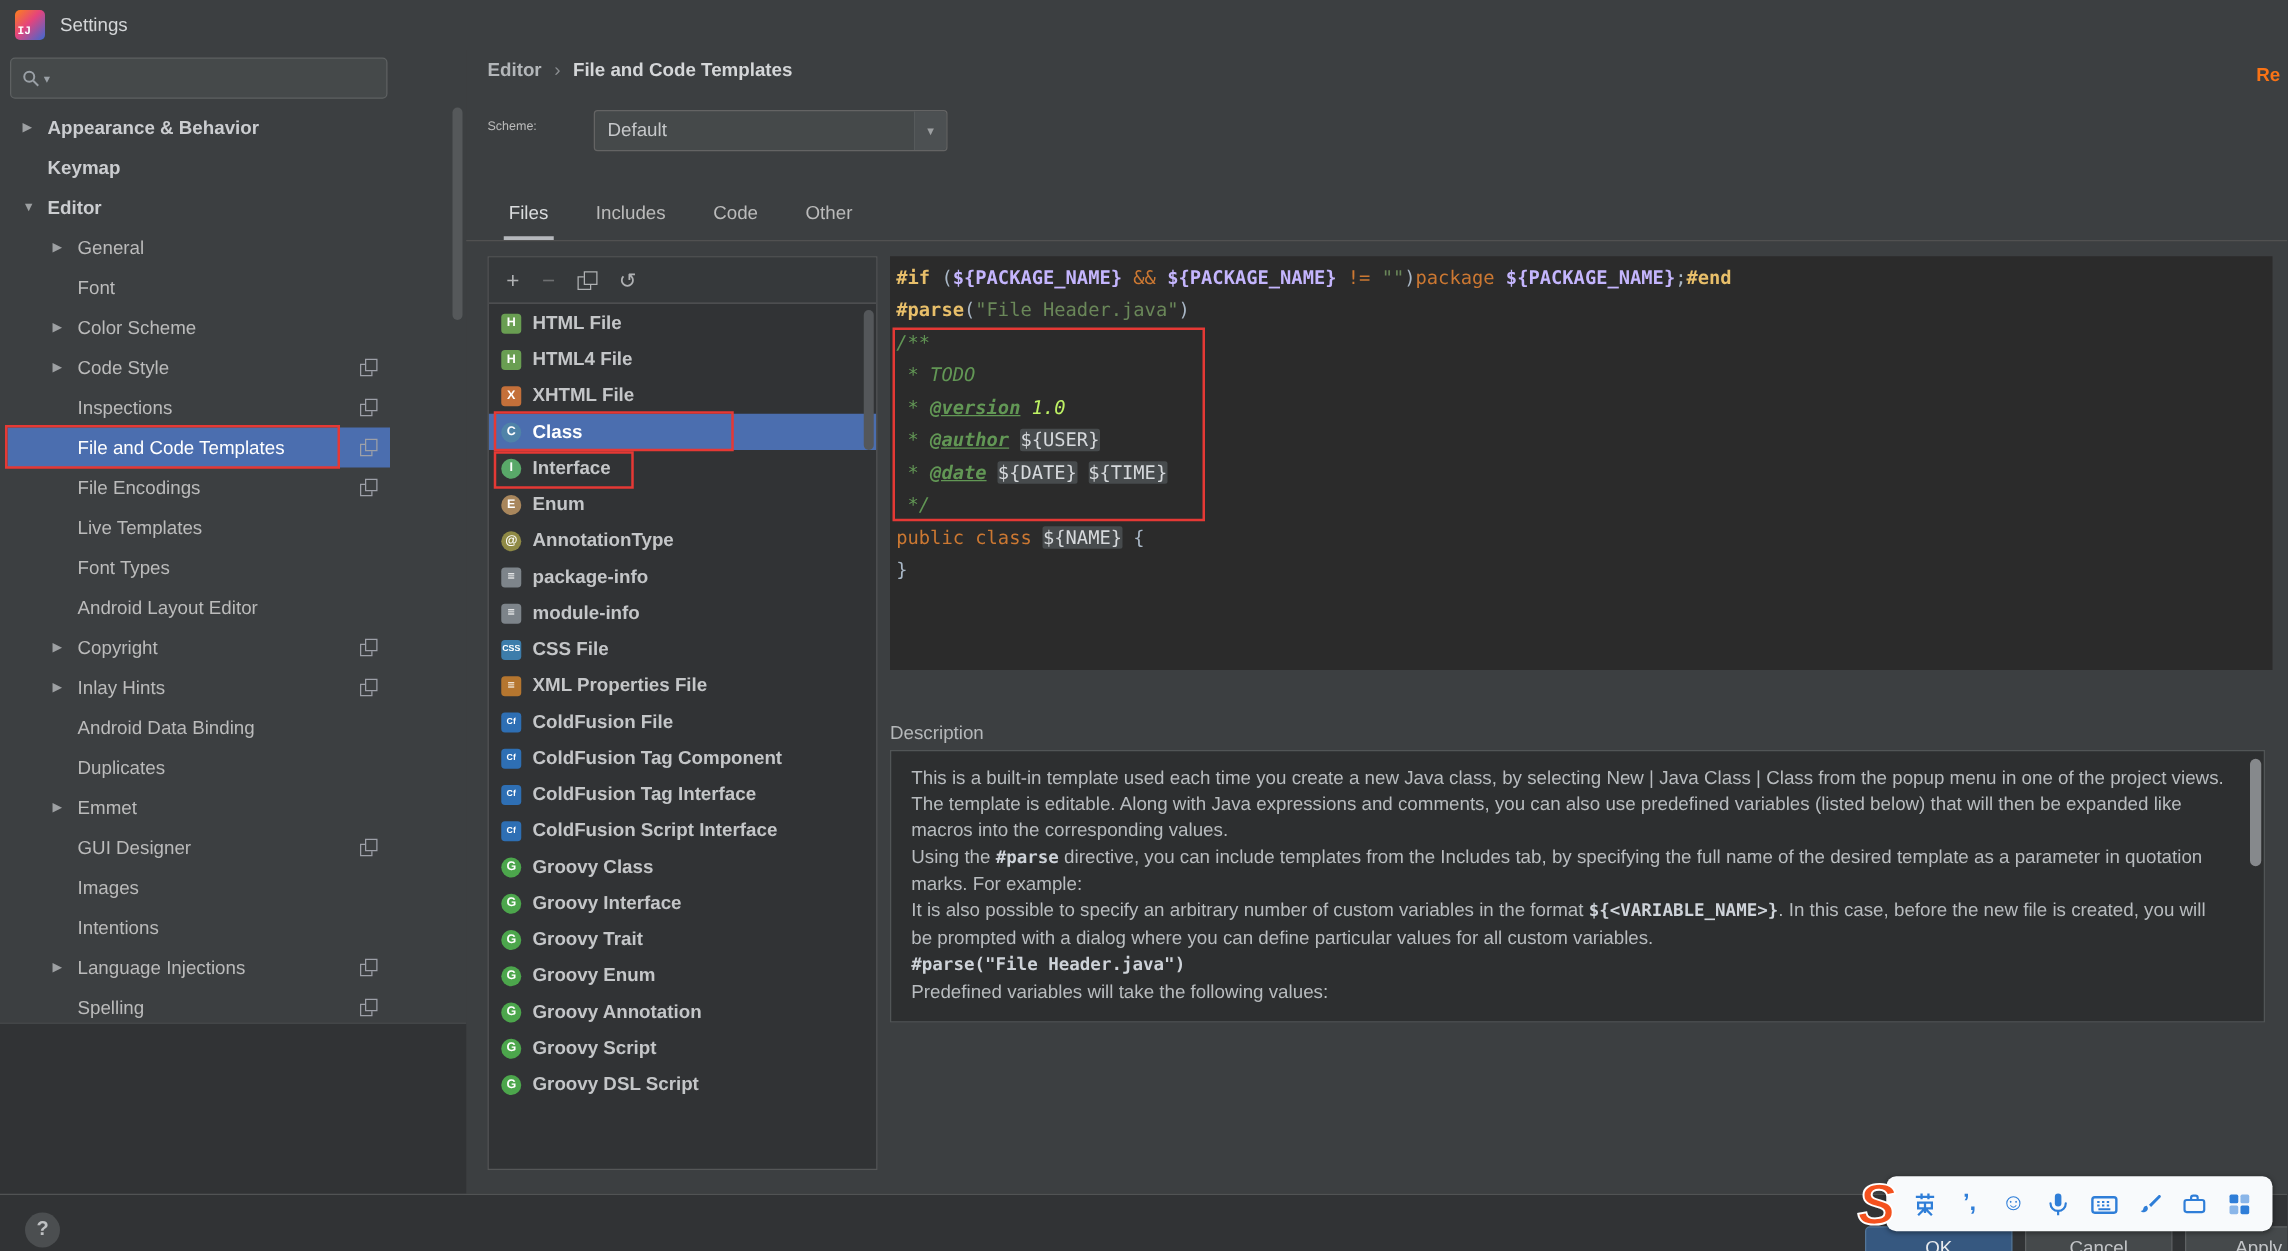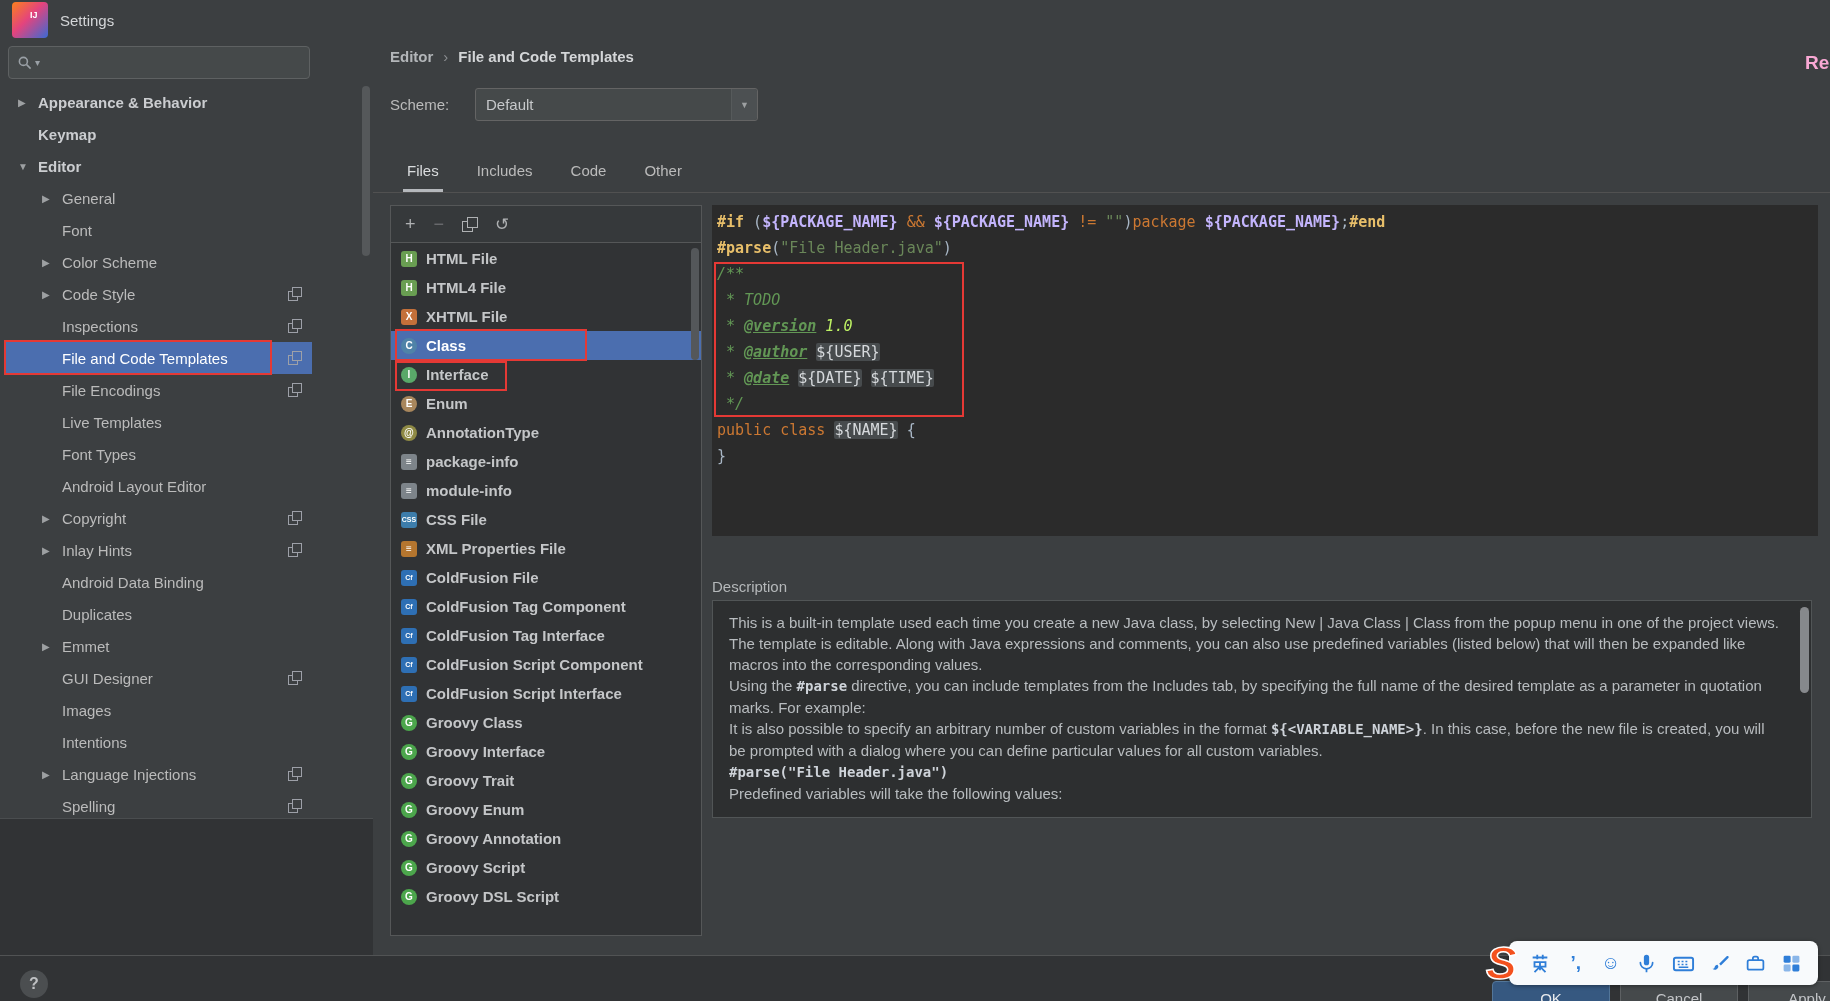--- a/index.html
+++ b/index.html
@@ -14,7 +14,7 @@
   .app-icon { width:24px; height:24px; border-radius:4px; flex:none;
               background:linear-gradient(135deg,#fc801d 0%,#e4447d 45%,#3a6ad4 100%);
               color:#fff; font-size:9px; font-weight:bold; display:flex;
-              align-items:flex-end; padding:18px; }
+              align-items:flex-end; padding:2px;font-family:Liberation Mono, monospace; }
   .title { font-size:15px; color:#d4d6d8; }
 
   

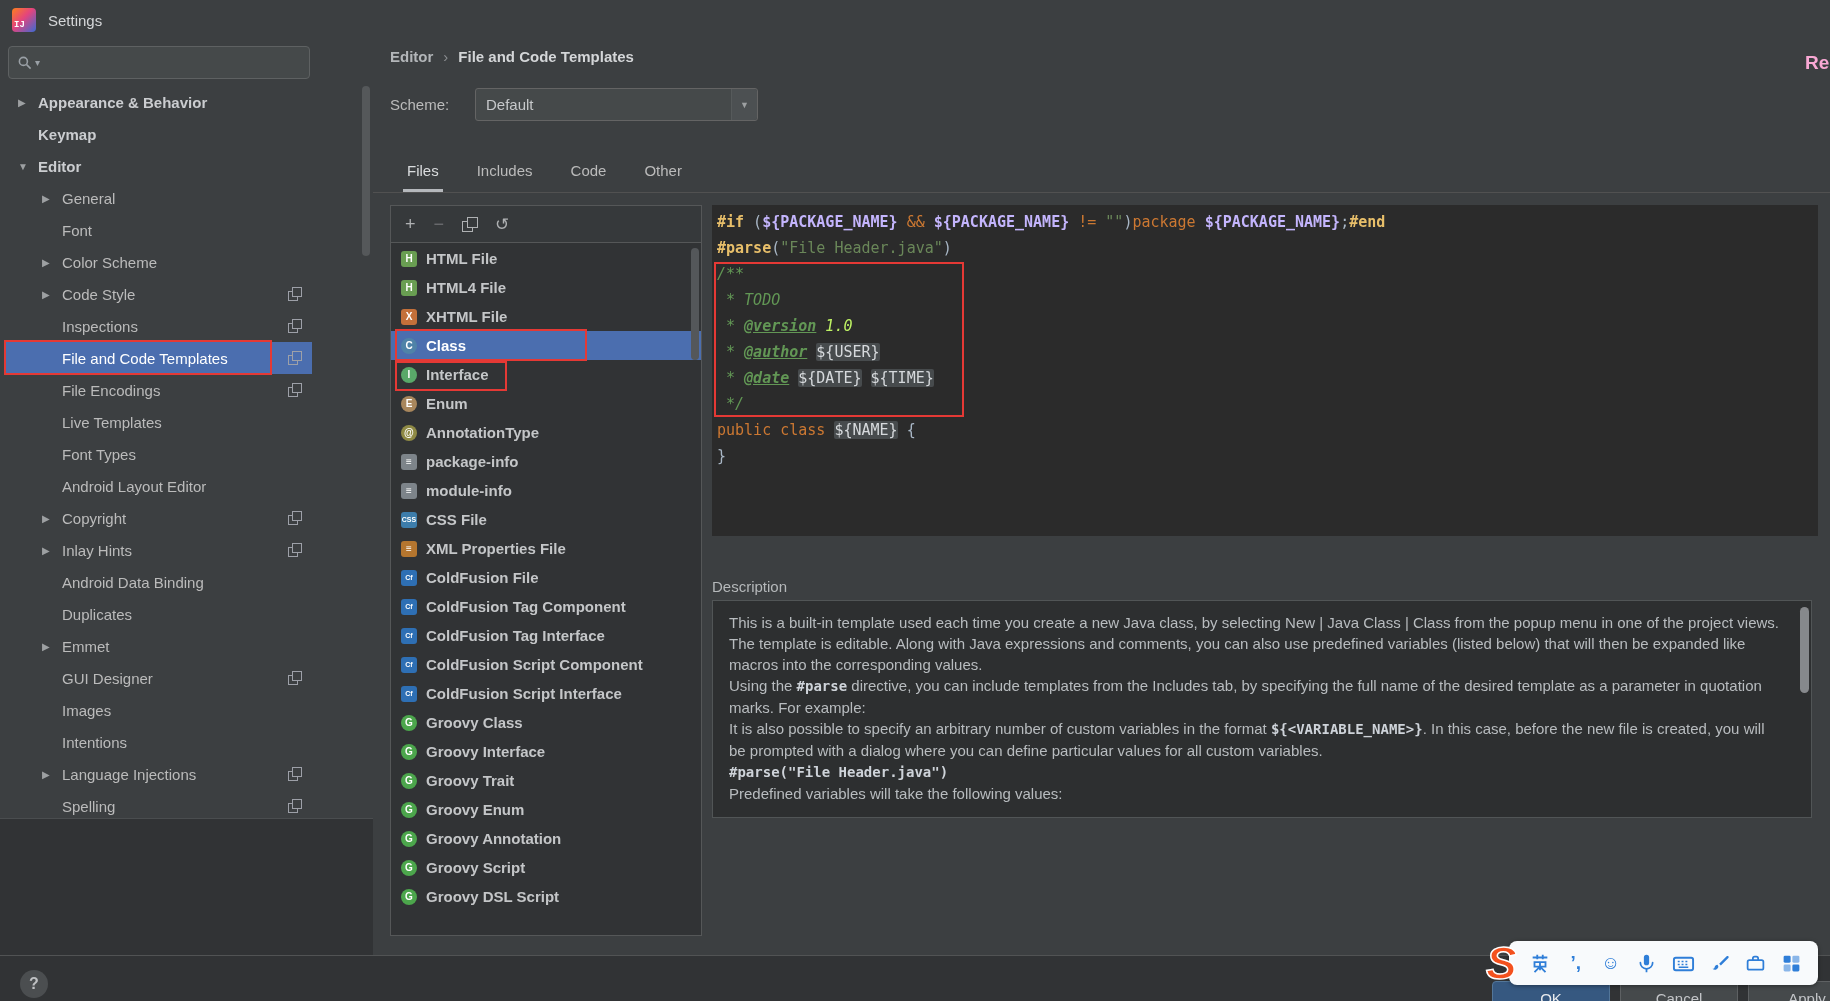--- a/index.html
+++ b/index.html
@@ -58,8 +58,8 @@
                 align-items:center; font-size:15px; font-weight:bold; color:#b3b6b9; }
   .breadcrumb .bc-sep { color:#8b8e91; font-weight:normal; }
   .breadcrumb .bc-cur { color:#d4d6d8; }
-  .reset-link { position:absolute; left:1805px; top:52px; color:#f9a8d4;
-                font-size:19px; font-weight:bold; white-space:nowrap; cursor:pointer; }
+  .reset-link { position:absolute; left:1805px; top:52px; color:#f97316;
+                font-size:15px; font-weight:bold; white-space:nowrap; cursor:pointer; }
 
   
   .scheme-label { position:absolute; left:390px; top:96px; font-size:15px; color:#bbbbbb; }

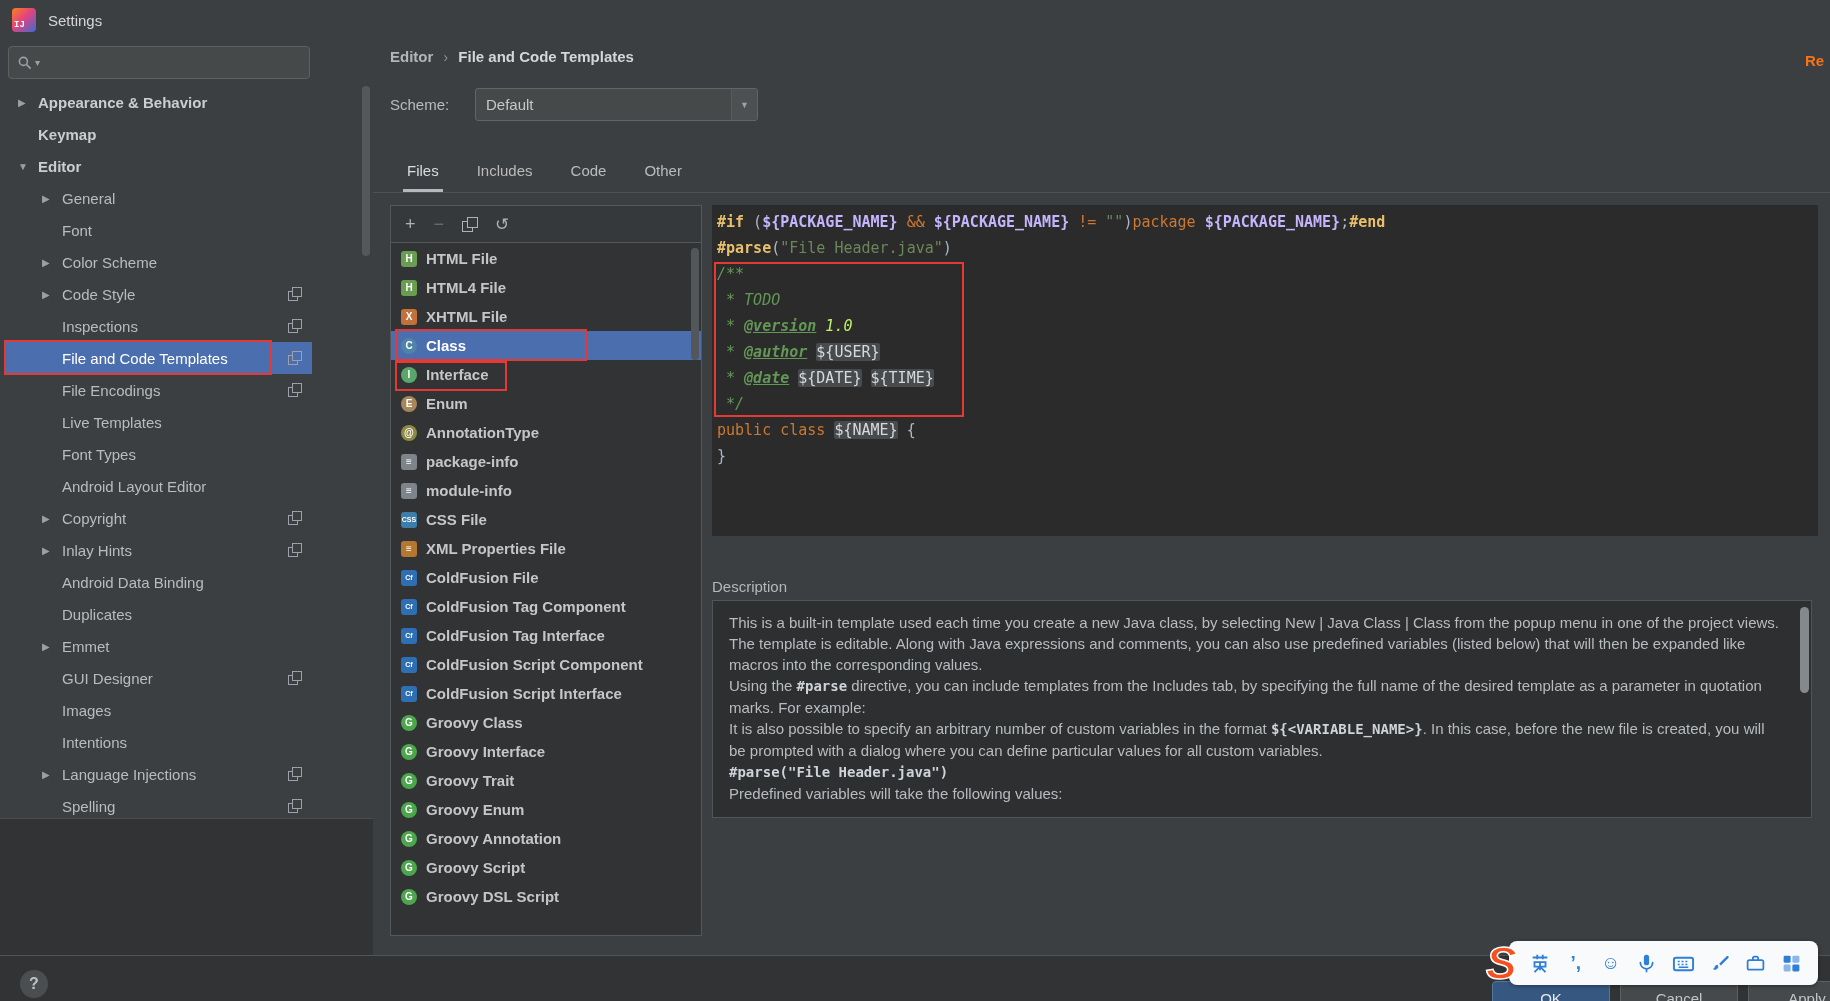--- a/index.html
+++ b/index.html
@@ -62,7 +62,7 @@
                 font-size:15px; font-weight:bold; white-space:nowrap; cursor:pointer; }
 
   
-  .scheme-label { position:absolute; left:390px; top:96px; font-size:15px; color:#bbbbbb; }
+  .scheme-label { position:absolute; left:390px; top:96px; font-size:10px; color:#bbbbbb; }
   .combo { position:absolute; left:475px; top:88px; width:283px; height:33px;
            background:#45494a; border:1px solid #646464; border-radius:3px;
            display:flex; align-items:center; padding-left:10px; font-size:15px;

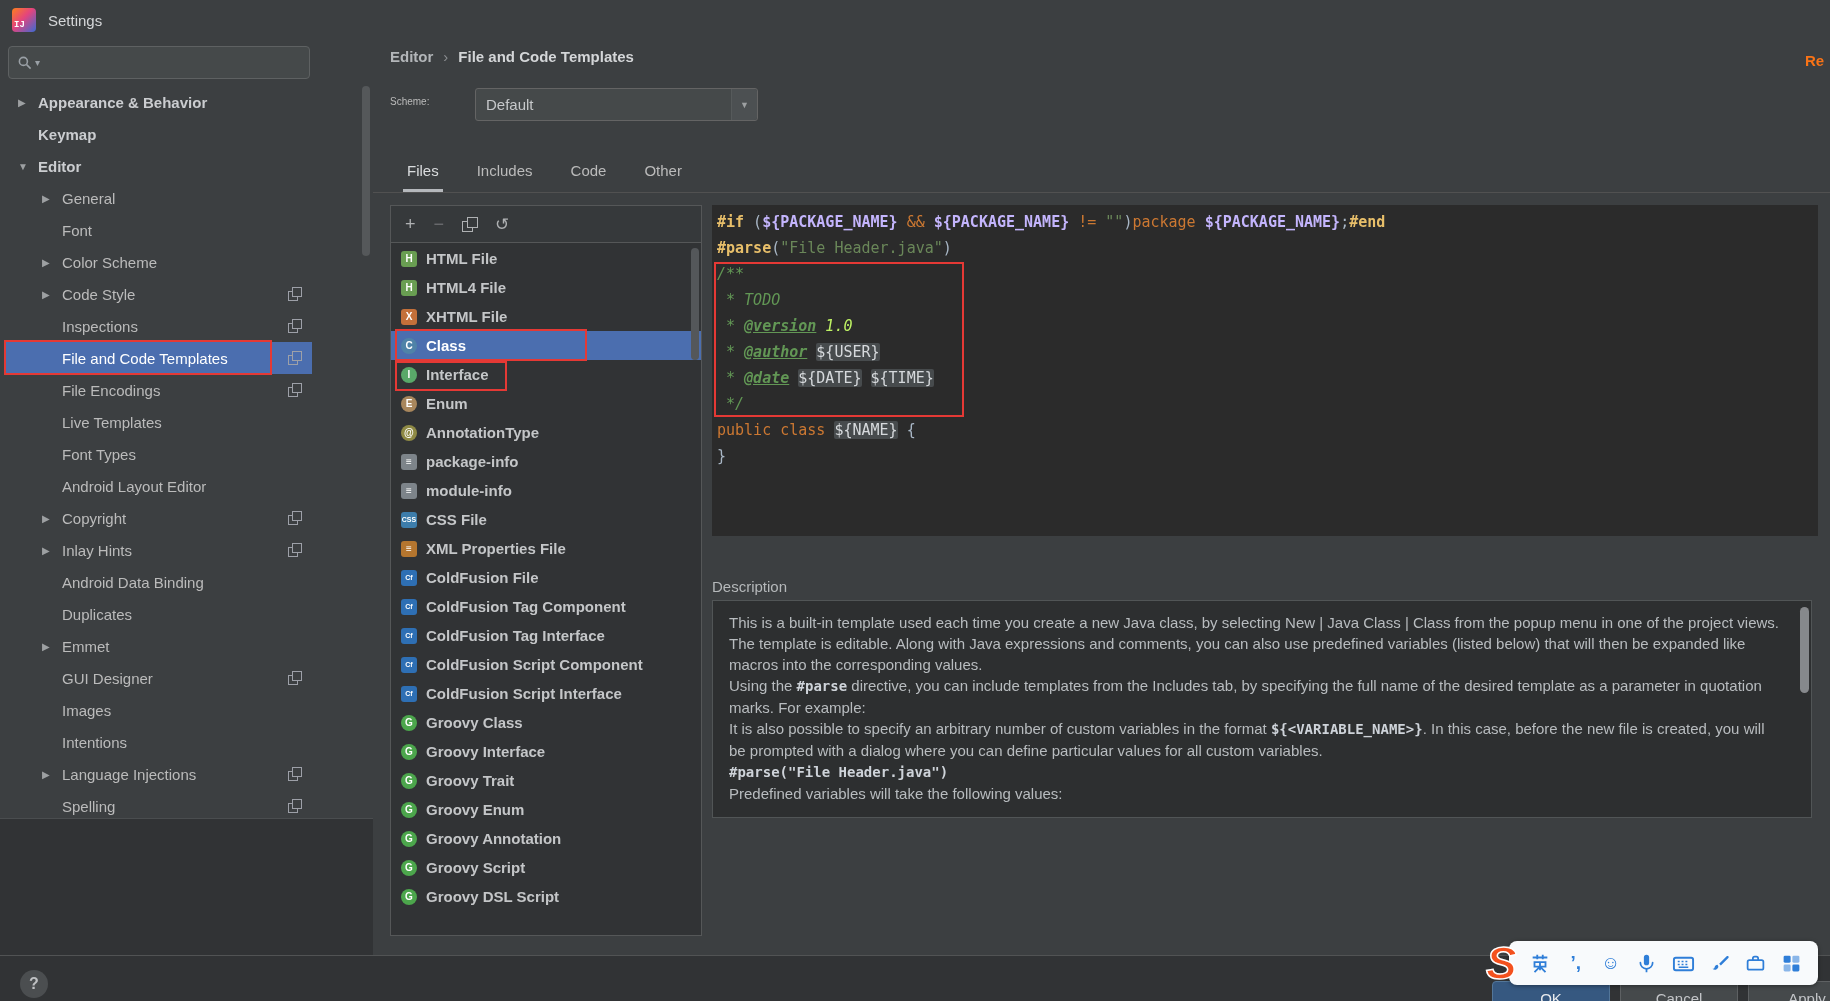--- a/index.html
+++ b/index.html
@@ -375,10 +375,6 @@
         <div class="tpl-row">
           <span class="f-icon small" style="background: rgb(46, 111, 180);">Cf</span>
           <span class="lbl">ColdFusion Tag Interface</span>
-        </div>
-        <div class="tpl-row">
-          <span class="f-icon small" style="background: rgb(46, 111, 180);">Cf</span>
-          <span class="lbl">ColdFusion Script Component</span>
         </div>
         <div class="tpl-row">
           <span class="f-icon small" style="background: rgb(46, 111, 180);">Cf</span>

